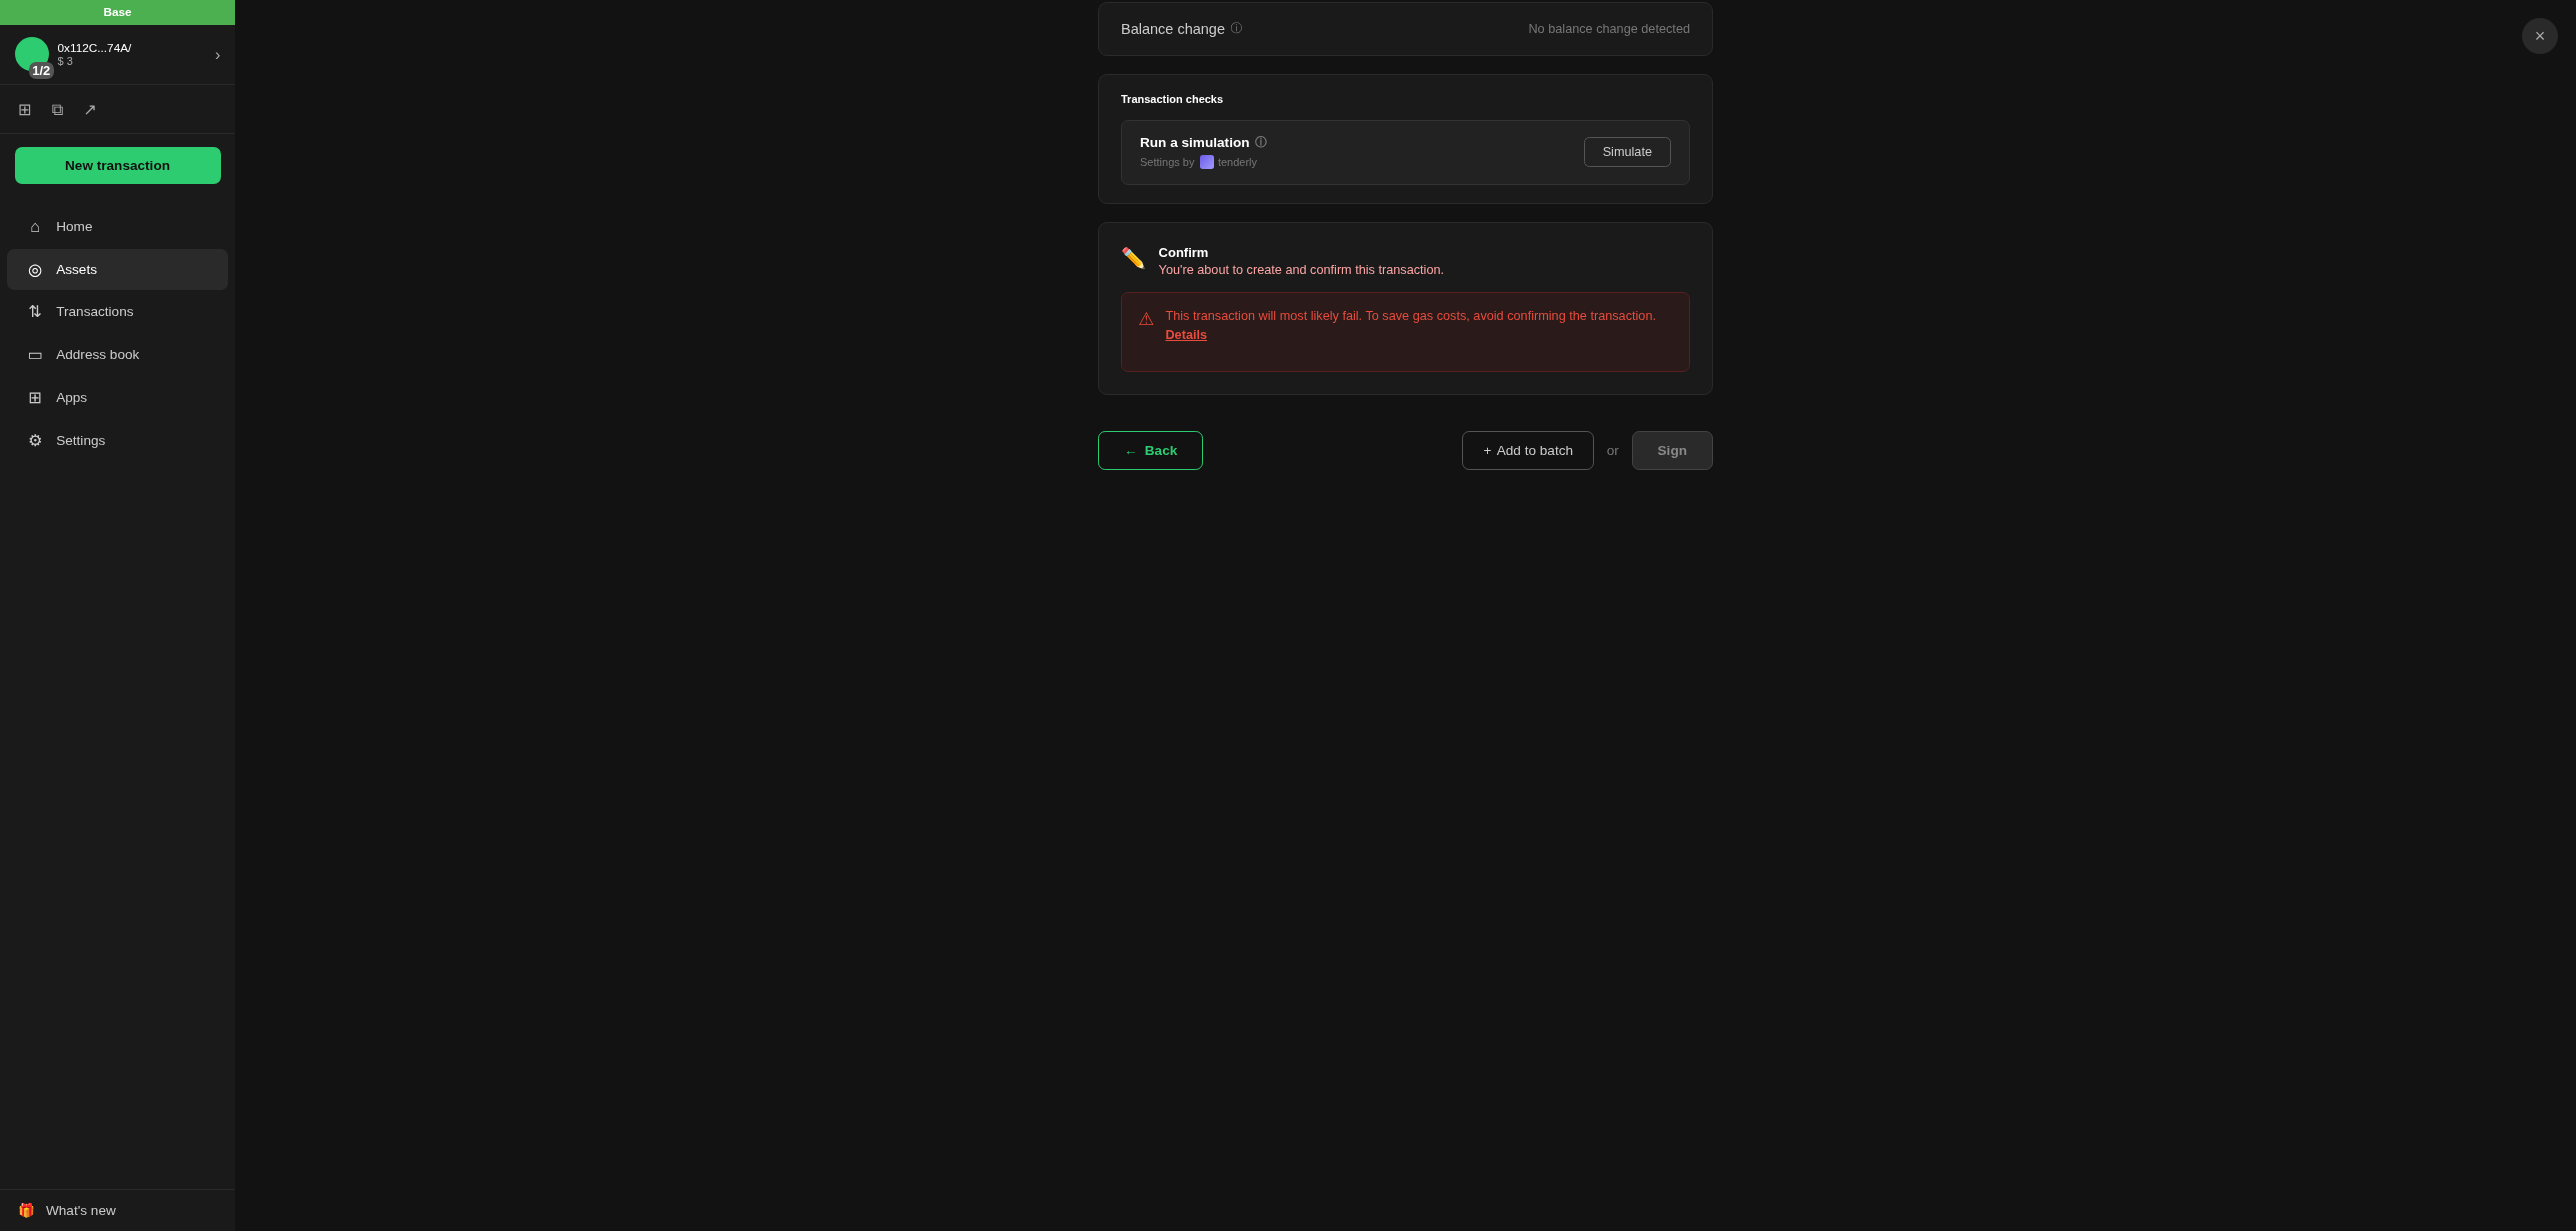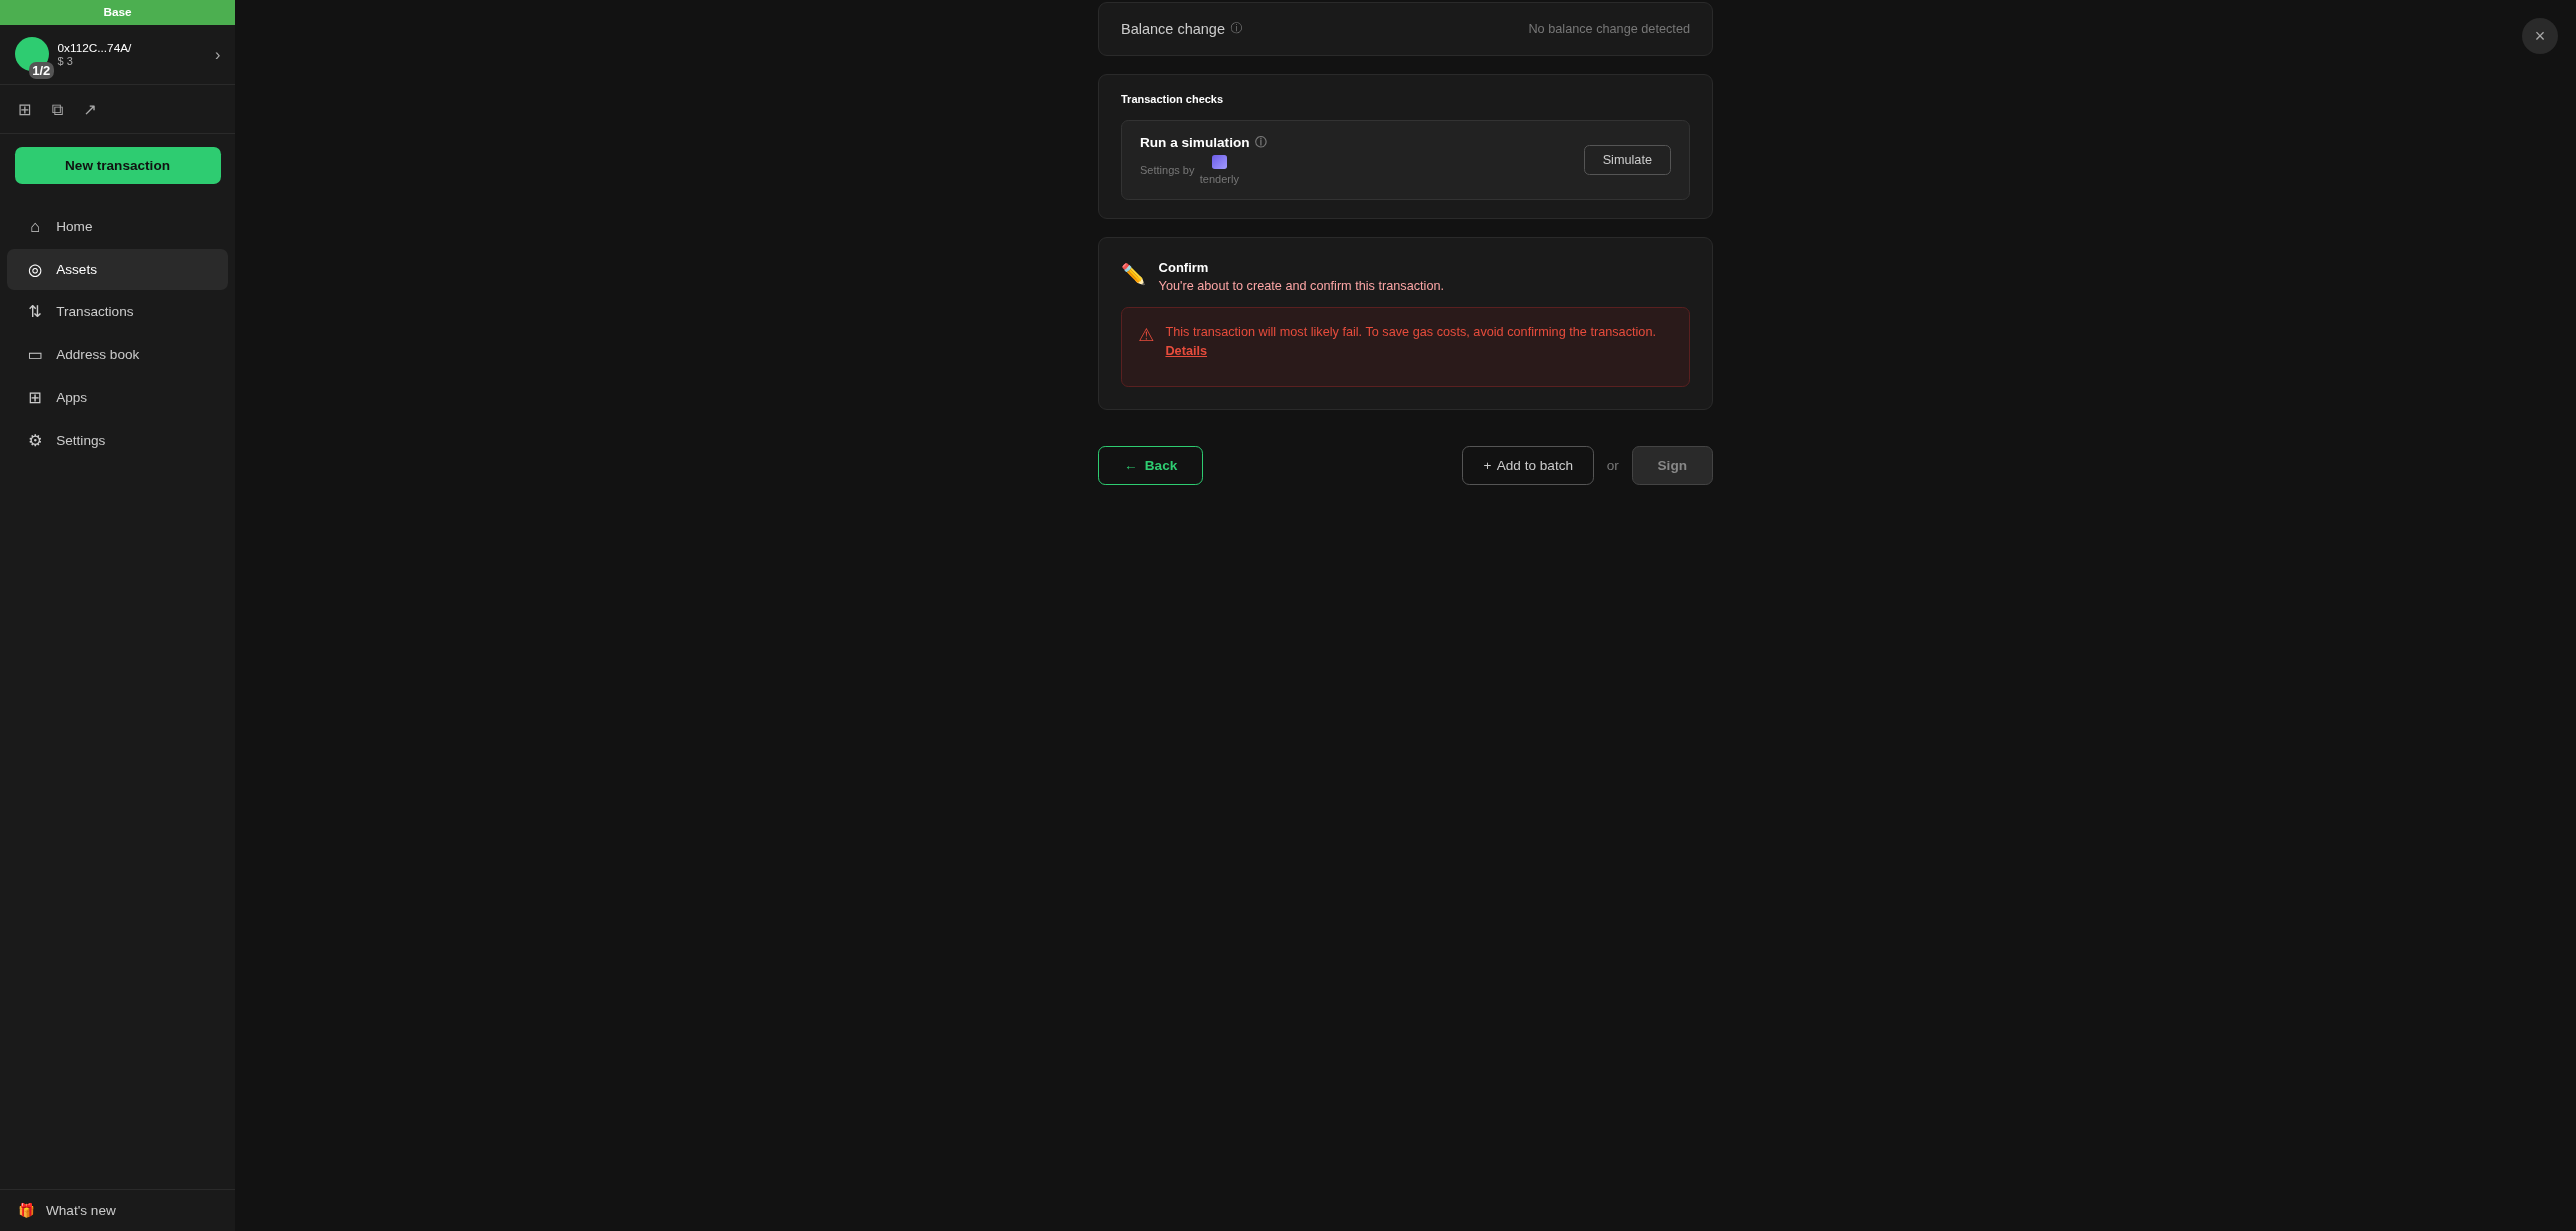--- a/index.html
+++ b/index.html
@@ -227,7 +227,6 @@
       display: inline-flex;
       align-items: center;
       gap: 3.6px;
-      flex-direction: column;
     }
     .tenderly-icon {
       width: 14.5px;

